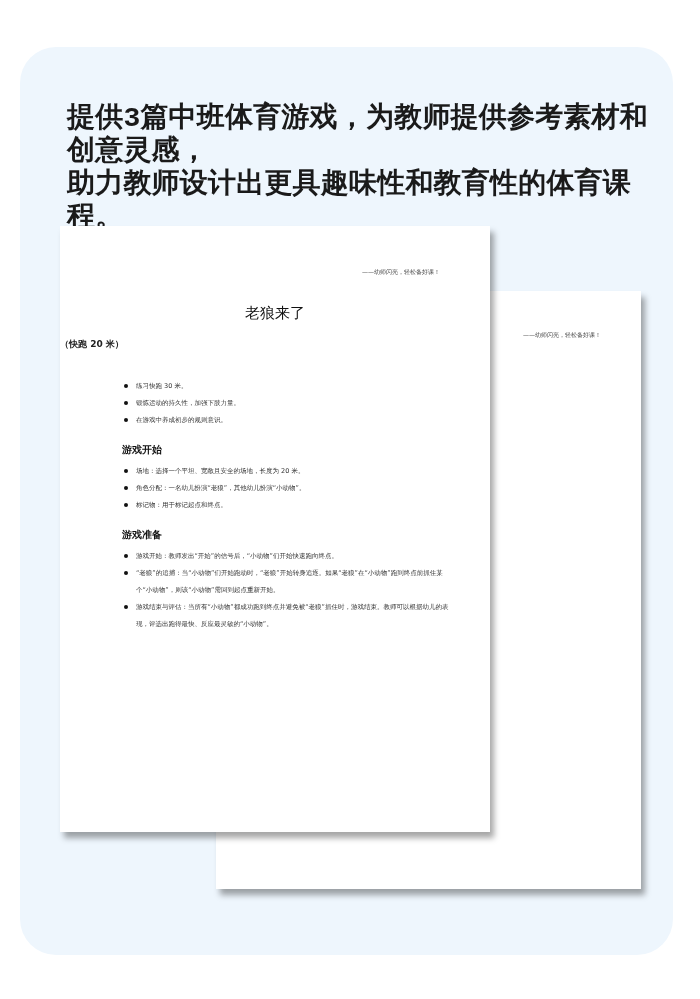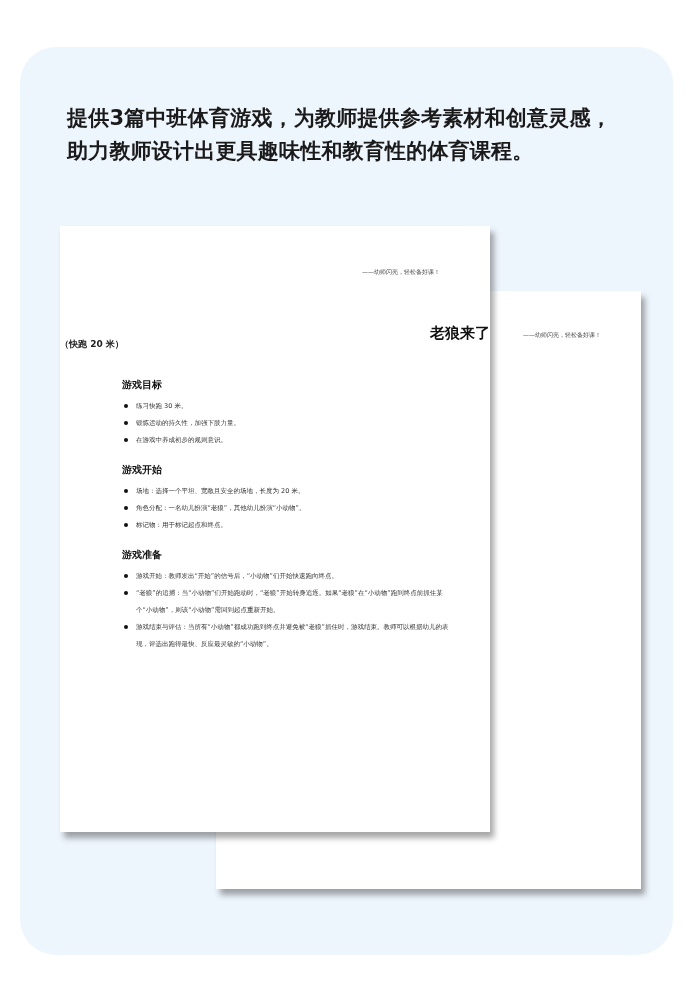--- a/index.html
+++ b/index.html
@@ -14,8 +14,9 @@
   }
   .headline {
     position: absolute; left: 67px; top: 102px; width: 600px;
-    font-size: 21px; line-height: 33px; font-weight: bold; color: #1a1a1a;
+    font-size: 28px; line-height: 33px; font-weight: bold; color: #1a1a1a;
     letter-spacing: 0.2px;
+    font-family: Liberation Mono, monospace;
   }
   .page {
     position: absolute; background: #ffffff;

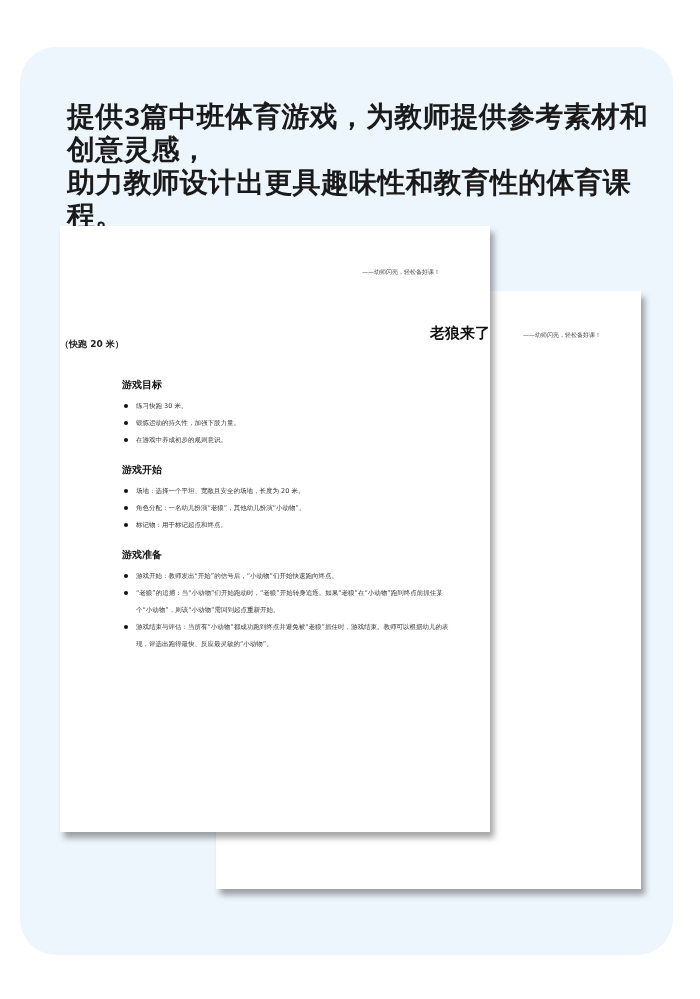--- a/index.html
+++ b/index.html
@@ -33,8 +33,8 @@
   .back-line { font-size: 6.5px; color: #333; height: 14px; line-height: 14px; white-space: nowrap; overflow: hidden; }
   .back-gap { height: 17px; }
   .doc-title {
-    position: absolute; left: 0; right: 0; top: 78px; text-align: right;
-    font-size: 15px; font-weight: bold; color: #111; margin-top: 20px;
+    position: absolute; left: 0; right: 0; top: 78px; text-align: center;
+    font-size: 15px; font-weight: normal; color: #111;
   }
   .doc-subtitle {
     position: absolute; left: 0; right: 0; top: 112px; 

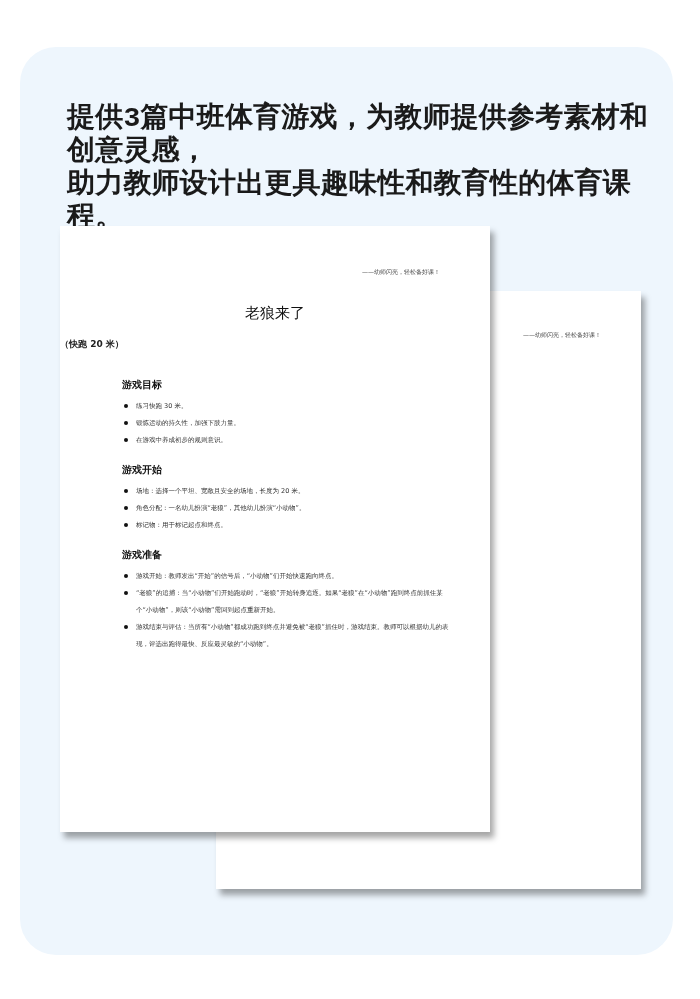--- a/index.html
+++ b/index.html
@@ -81,7 +81,6 @@
 
   <div class="content">
     <div class="section">
-      <div class="section-title">游戏目标</div>
       <div class="bullet">练习快跑 30 米。</div>
       <div class="bullet">锻炼运动的持久性，加强下肢力量。</div>
       <div class="bullet">在游戏中养成初步的规则意识。</div>

